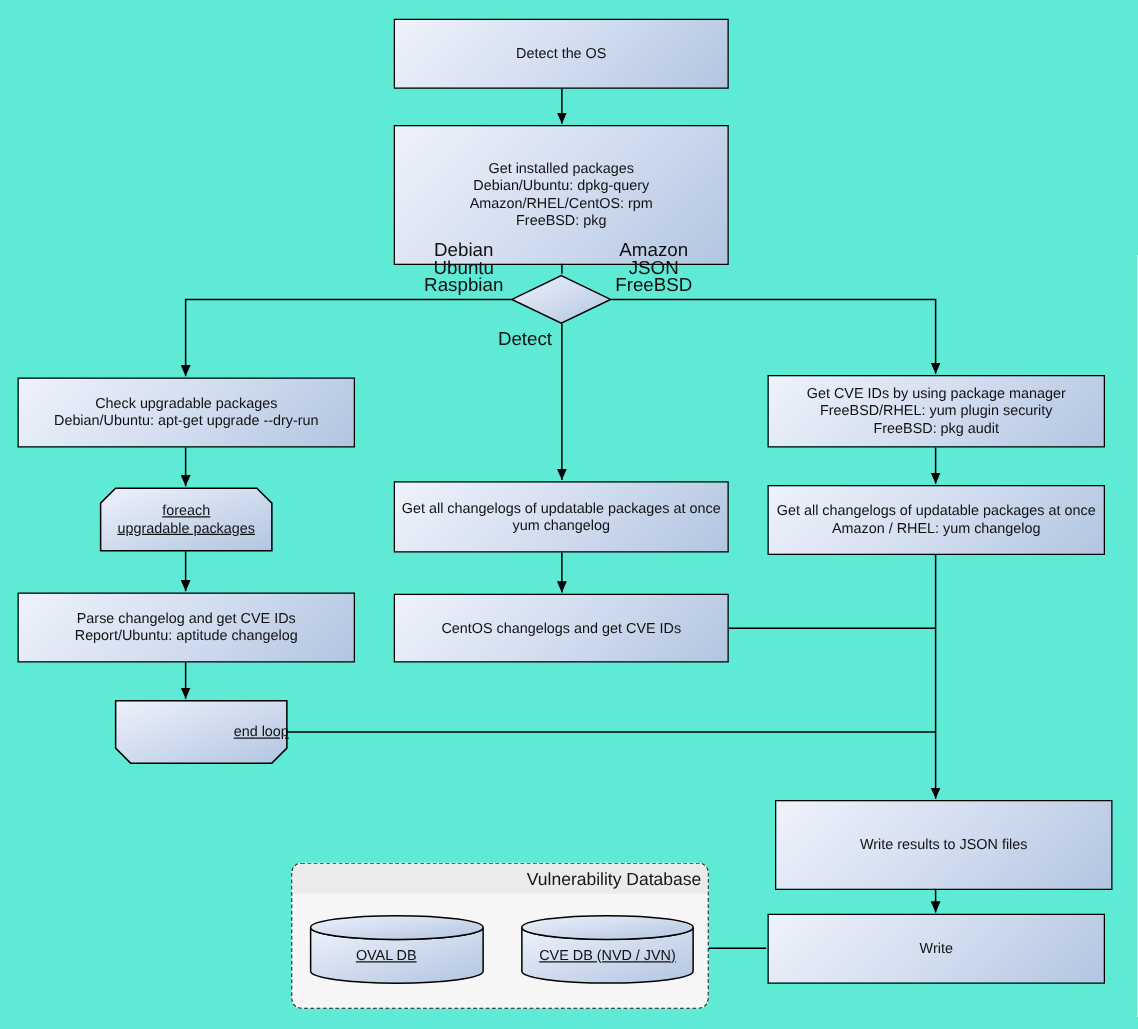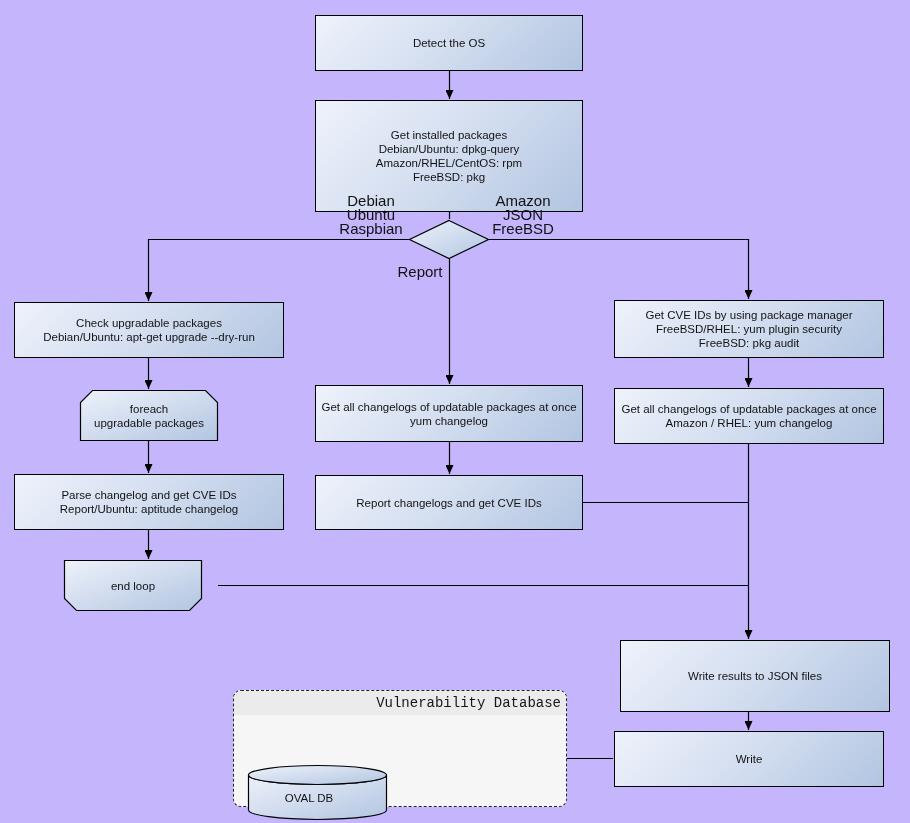--- a/index.html
+++ b/index.html
@@ -4,7 +4,7 @@
 <style>
   html,body { margin:0; padding:0; background:#fff; }
   .page {
-    position:relative; width:910px; height:823px; background:#c4b5fd;
+    position:relative; width:910px; height:823px; background:#5eead4;
     font-family:"Liberation Sans", sans-serif; color:#111; overflow:hidden;
   }
   .edges { position:absolute; left:0; top:0; z-index:1; }

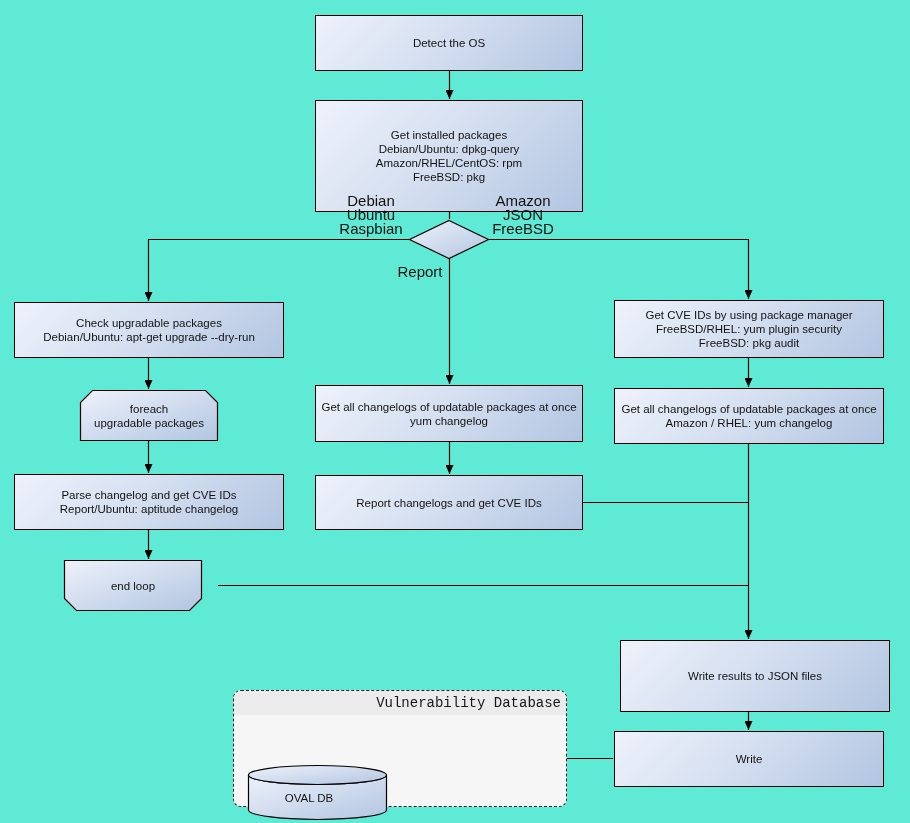--- a/index.html
+++ b/index.html
@@ -113,7 +113,7 @@
   <div class="branch-label" id="bl-right">Amazon
 JSON
 FreeBSD</div>
-  <div class="branch-label" id="bl-centos">Report</div>
+  <div class="branch-label" id="bl-centos">Detect</div>
 
   <div class="rect" id="n-check">
     <div class="label">Check upgradable packages

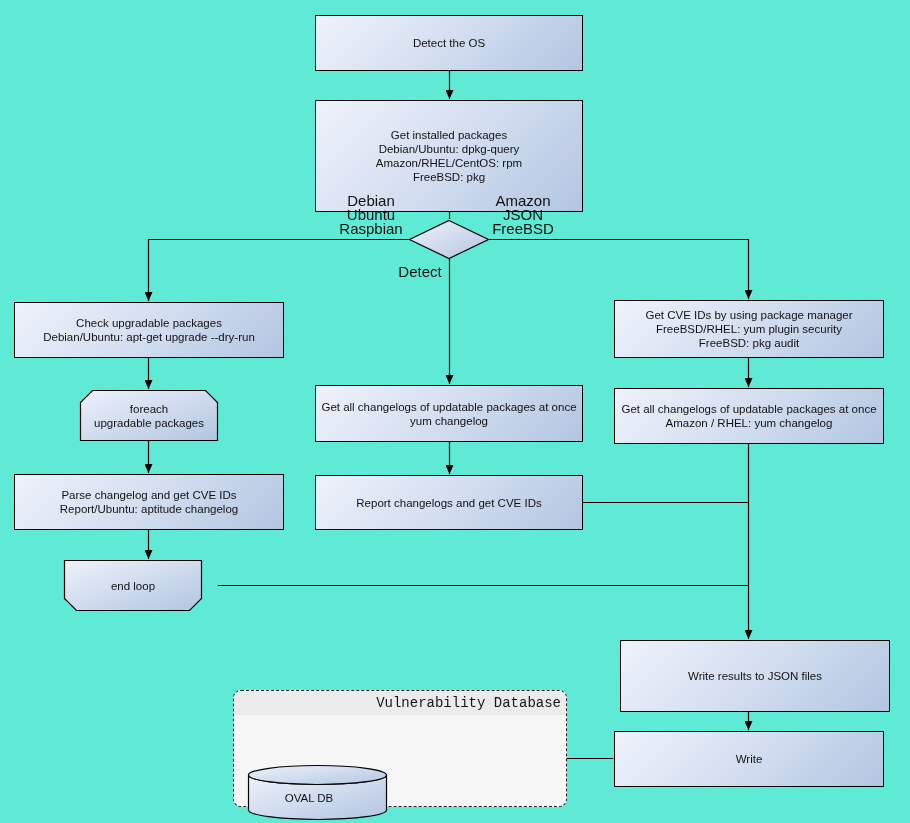--- a/index.html
+++ b/index.html
@@ -20,7 +20,7 @@
   }
   .shape { position:absolute; z-index:2; display:flex; align-items:center; justify-content:center; }
   .shape > svg { position:absolute; left:0; top:0; overflow:visible; }
-  .shape .label { position:relative; z-index:1; }
+  .shape .label { position:relative; z-index:1;text-decoration:underline; }
   .branch-label { position:absolute; z-index:3; text-align:center; font-size:15px; line-height:14px; white-space:pre-line; }
   .vdb {
     position:absolute; left:233px; top:690px; width:334px; height:117px;

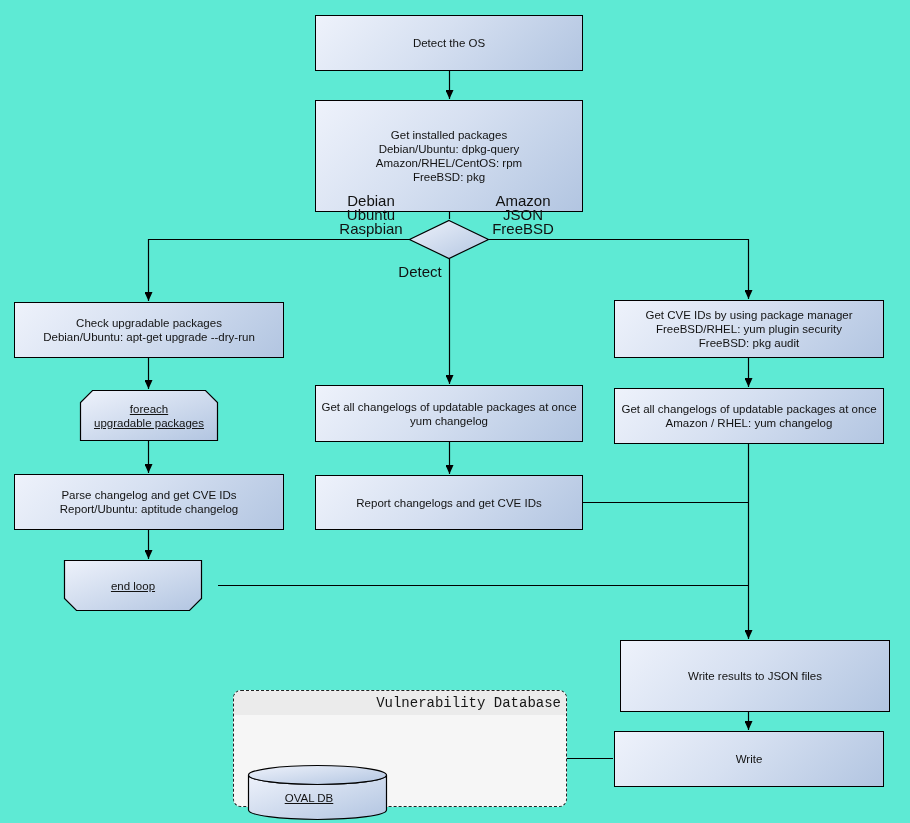--- a/index.html
+++ b/index.html
@@ -158,7 +158,7 @@
   </div>
 
   <div class="rect" id="n-mid-parse">
-    <div class="label">Report changelogs and get CVE IDs</div>
+    <div class="label">CentOS changelogs and get CVE IDs</div>
   </div>
 
   <div class="rect" id="n-right-cve">

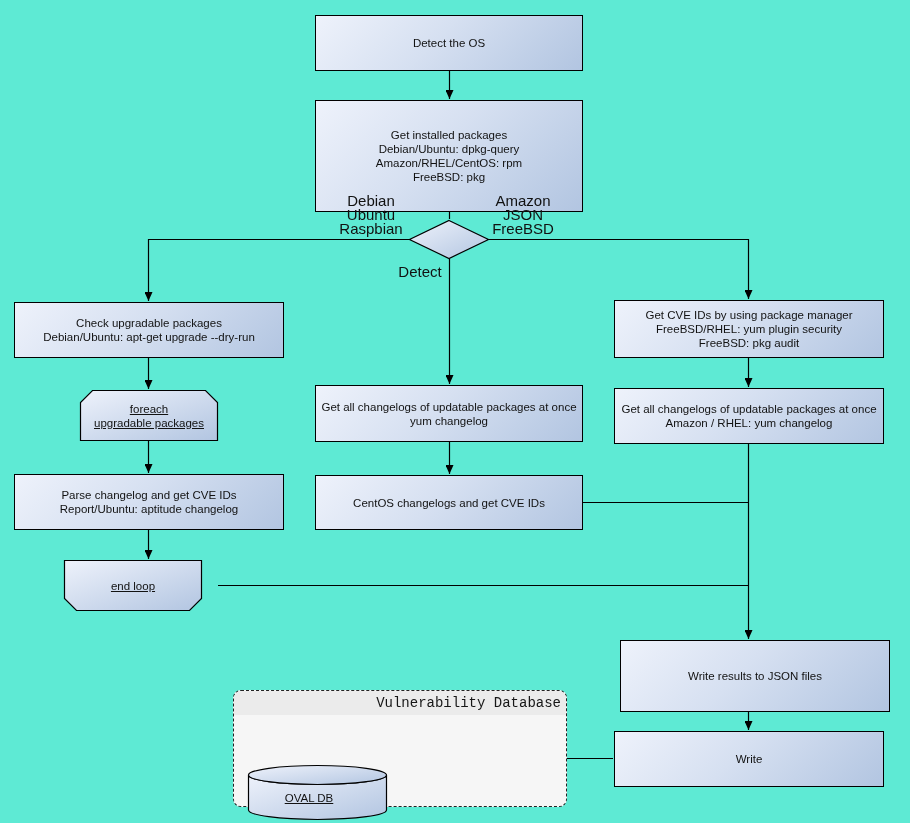--- a/index.html
+++ b/index.html
@@ -41,7 +41,7 @@
   #n-check           {left:14px;  top:302px; width:270px; height:56px;}
   #n-foreach         {left:80px;  top:390px; width:138px; height:51px;}
   #n-parse-left      {left:14px;  top:474px; width:270px; height:56px;}
-  #n-endloop         {left:64px;  top:560px; width:138px; height:51px;}
+  #n-endloop         {left:92px;  top:560px; width:138px; height:51px;padding-left:48px;}
   #n-mid-changelogs  {left:315px; top:385px; width:268px; height:57px;}
   #n-mid-parse       {left:315px; top:475px; width:268px; height:55px;}
   #n-right-cve       {left:614px; top:300px; width:270px; height:58px;}

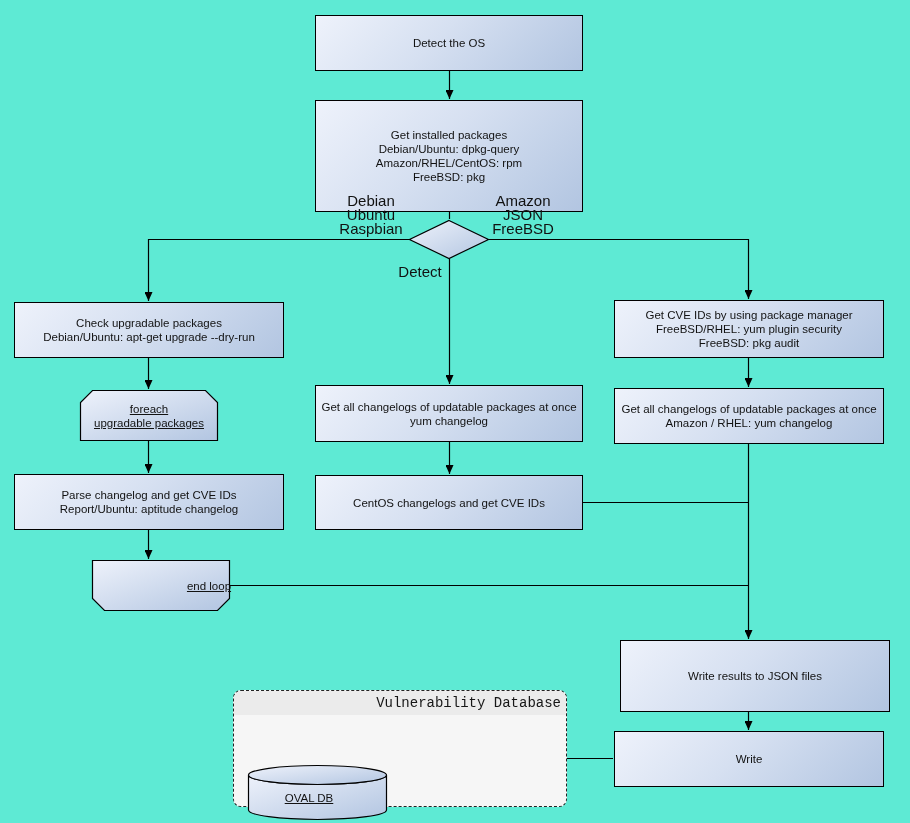--- a/index.html
+++ b/index.html
@@ -25,7 +25,7 @@
   .vdb {
     position:absolute; left:233px; top:690px; width:334px; height:117px;
     box-sizing:border-box; z-index:1;
-    border:1.5px dashed #222; border-radius:8px; background:#f6f6f6; overflow:hidden;font-family:Liberation Mono, monospace;
+    border:1.5px dashed #222; border-radius:8px; background:#f6f6f6; overflow:hidden;
   }
   .vdb-header {
     height:24px; background:#ebebeb; border-bottom:0;

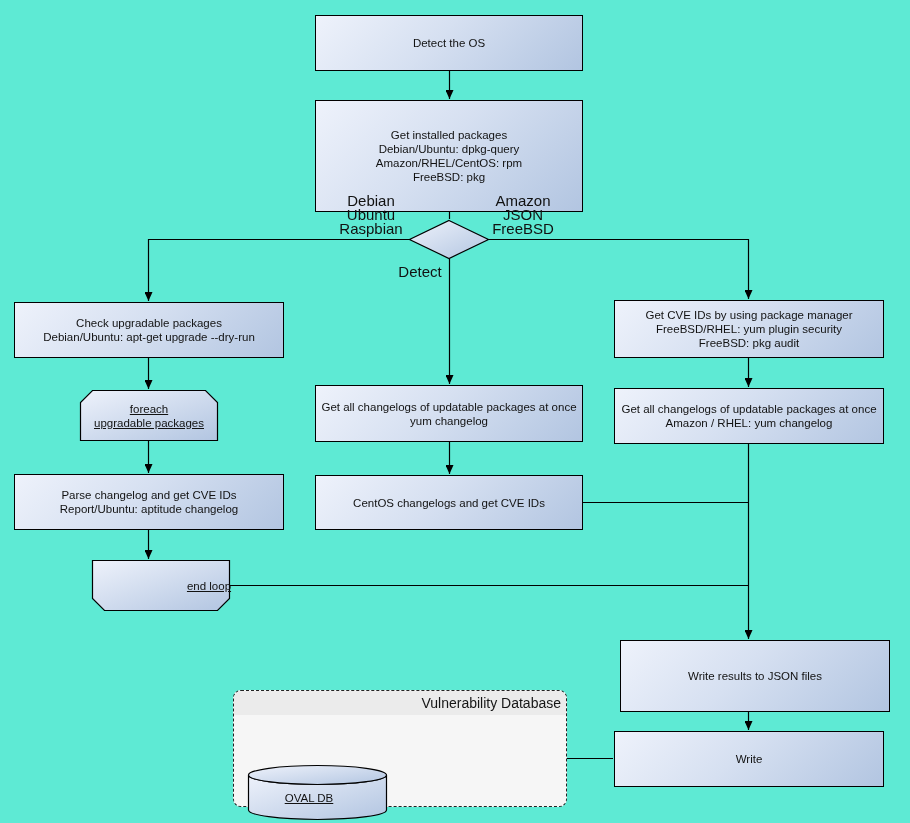--- a/index.html
+++ b/index.html
@@ -48,7 +48,7 @@
   #n-right-changelogs{left:614px; top:388px; width:270px; height:56px;}
   #n-write           {left:620px; top:640px; width:270px; height:72px;}
   #n-report          {left:614px; top:731px; width:270px; height:56px;}
-  #n-oval            {left:248px; top:732px; width:122px; height:55px;margin-top:33px;}
+  #n-oval            {left:248px; top:732px; width:122px; height:55px;}
   #n-cvedb           {left:417px; top:732px; width:138px; height:55px;}
   #bl-left           {left:325px; top:194px; width:92px;}
   #bl-right          {left:476px; top:194px; width:94px;}

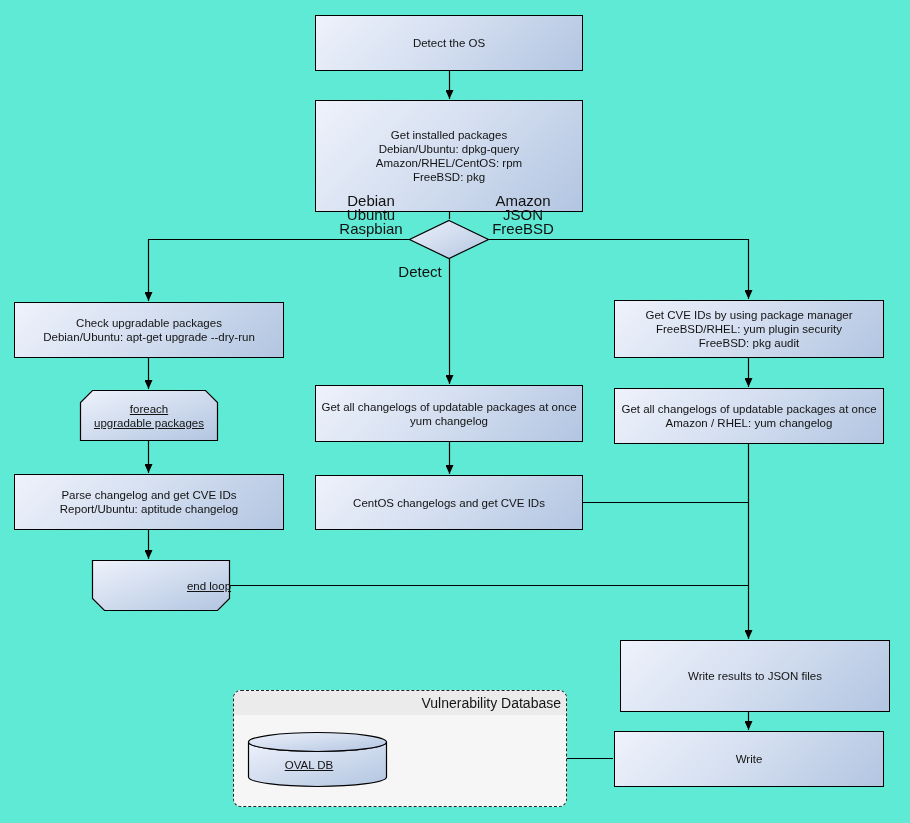--- a/index.html
+++ b/index.html
@@ -200,6 +200,19 @@
     <div class="label">OVAL DB</div>
   </div>
 
+  <div class="shape cyl" id="n-cvedb">
+    <svg width="138" height="55">
+      <defs>
+        <linearGradient id="g-c2" x1="0" y1="0" x2="1" y2="1">
+          <stop offset="0" stop-color="#eef2fb"></stop>
+            <stop offset="1" stop-color="#b2c5e1"></stop>
+        </linearGradient>
+      </defs>
+      <path d="M0.5,10 V45 A68.5,9.5 0 0 0 137.5,45 V10 A68.5,9.5 0 0 1 0.5,10 Z" fill="url(#g-c2)" stroke="#000" stroke-width="1.2"></path>
+      <ellipse cx="69" cy="10" rx="68.5" ry="9.5" fill="url(#g-c2)" stroke="#000" stroke-width="1.2"></ellipse>
+    </svg>
+    <div class="label">CVE DB (NVD / JVN)</div>
+  </div>
 
 </div>
 

